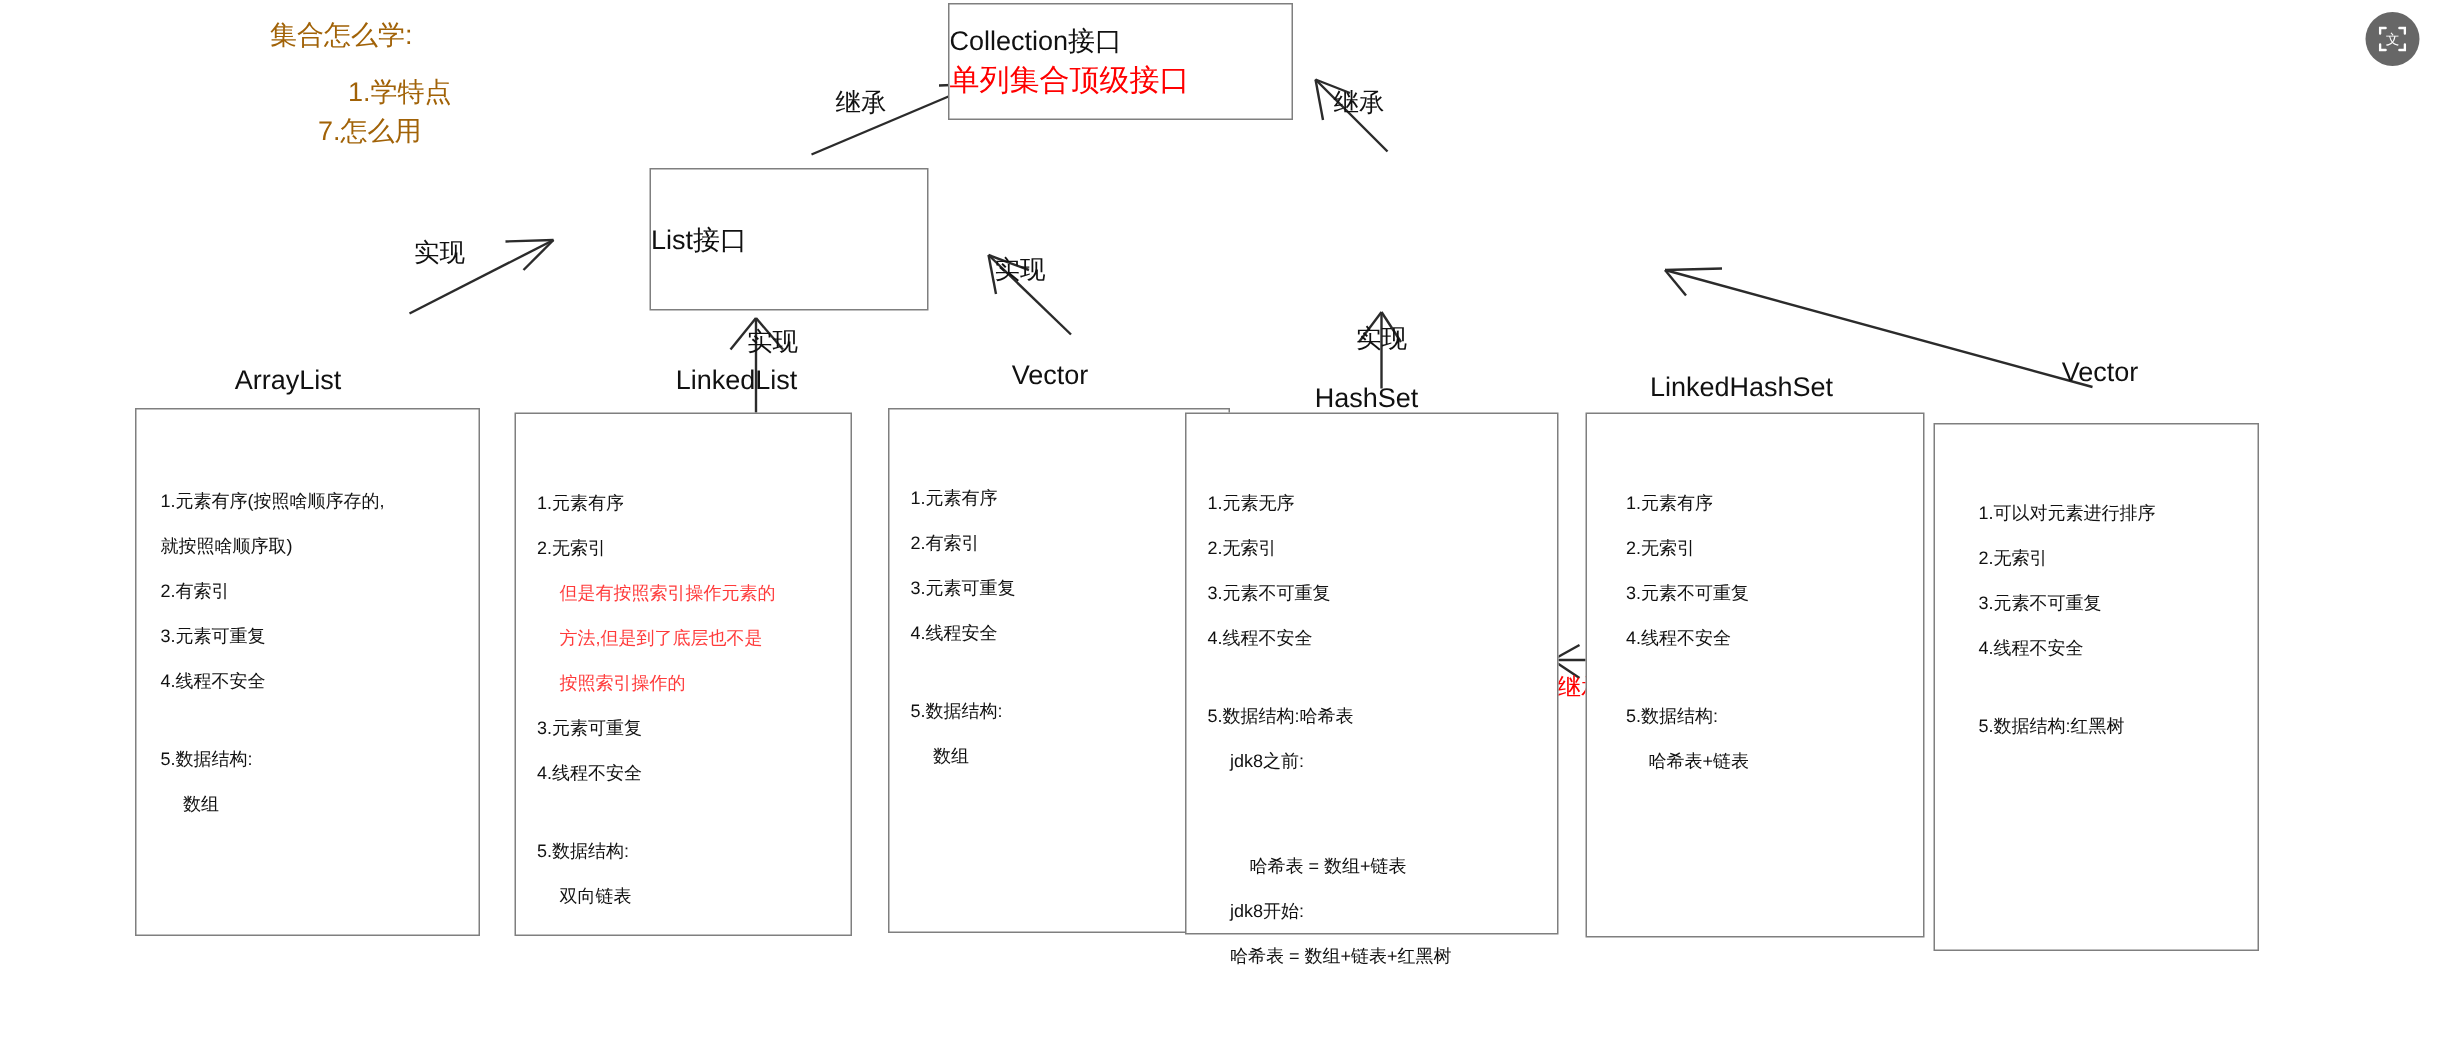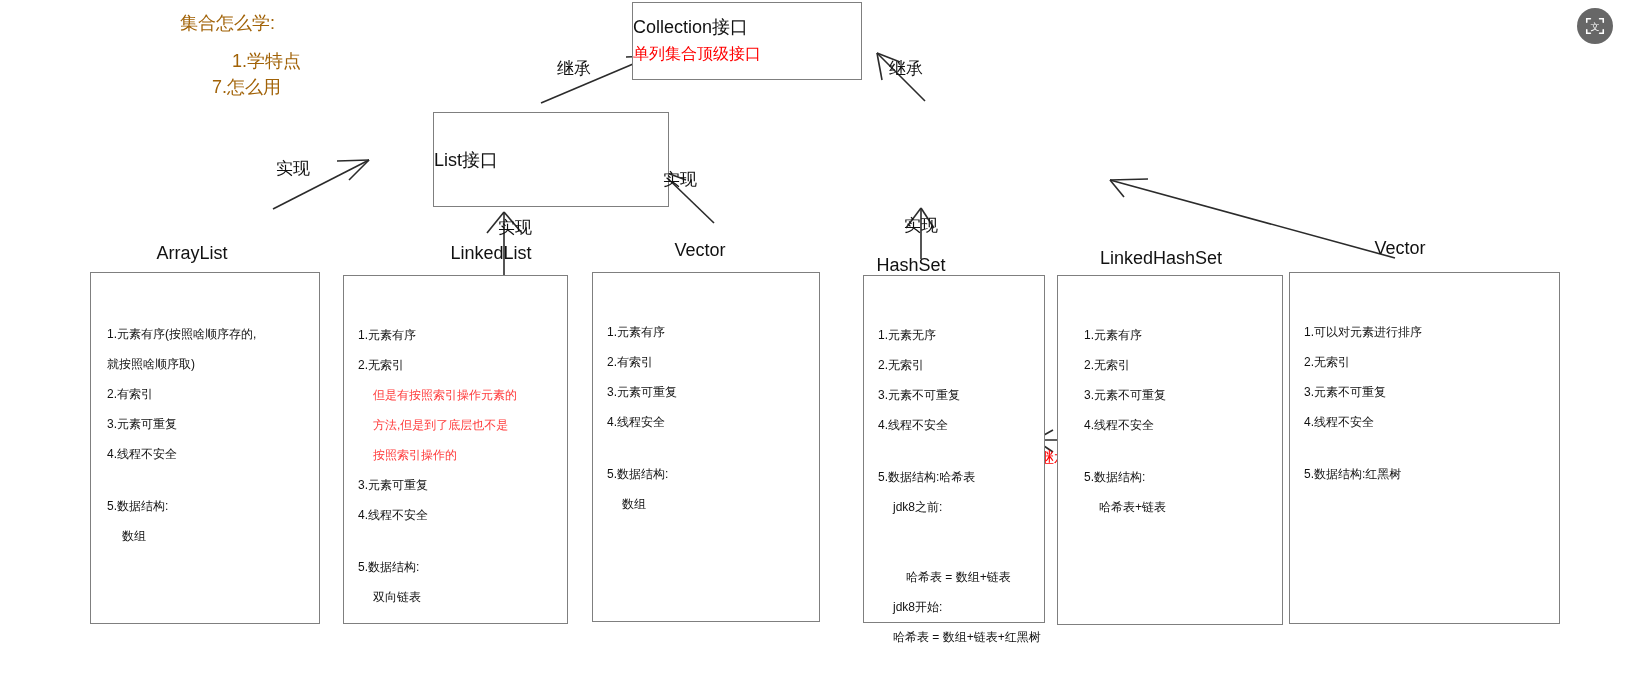--- a/index.html
+++ b/index.html
@@ -27,7 +27,7 @@
     box-sizing:border-box;
   }
   .ifbox .t1{font-size:18px;color:#111;line-height:26px;}
-  .ifbox .t2{font-size:16px;color:#ff0000;line-height:28px;}
+  .ifbox .t2{font-size:20px;color:#ff0000;line-height:28px;}
 
   
   .coltitle{

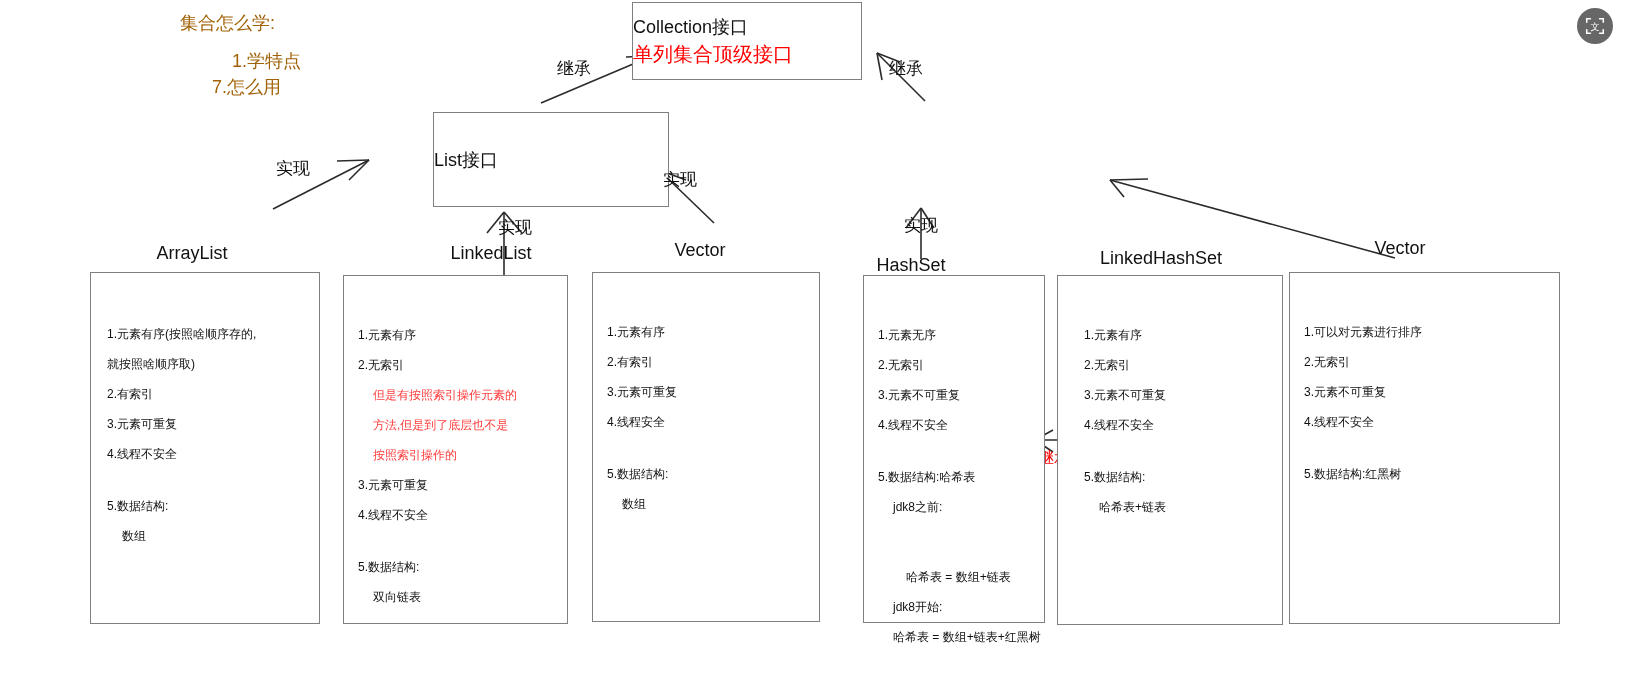--- a/index.html
+++ b/index.html
@@ -125,7 +125,7 @@
     <div class="t2">单列集合顶级接口</div>
   </div>
 
-  <div class="ifbox" style="left:433px;top:112px;width:236px;height:95px;">
+  <div class="ifbox" style="left:433px;top:112px;width:186px;height:95px;">
     <div class="t1">List接口</div>
   </div>
 

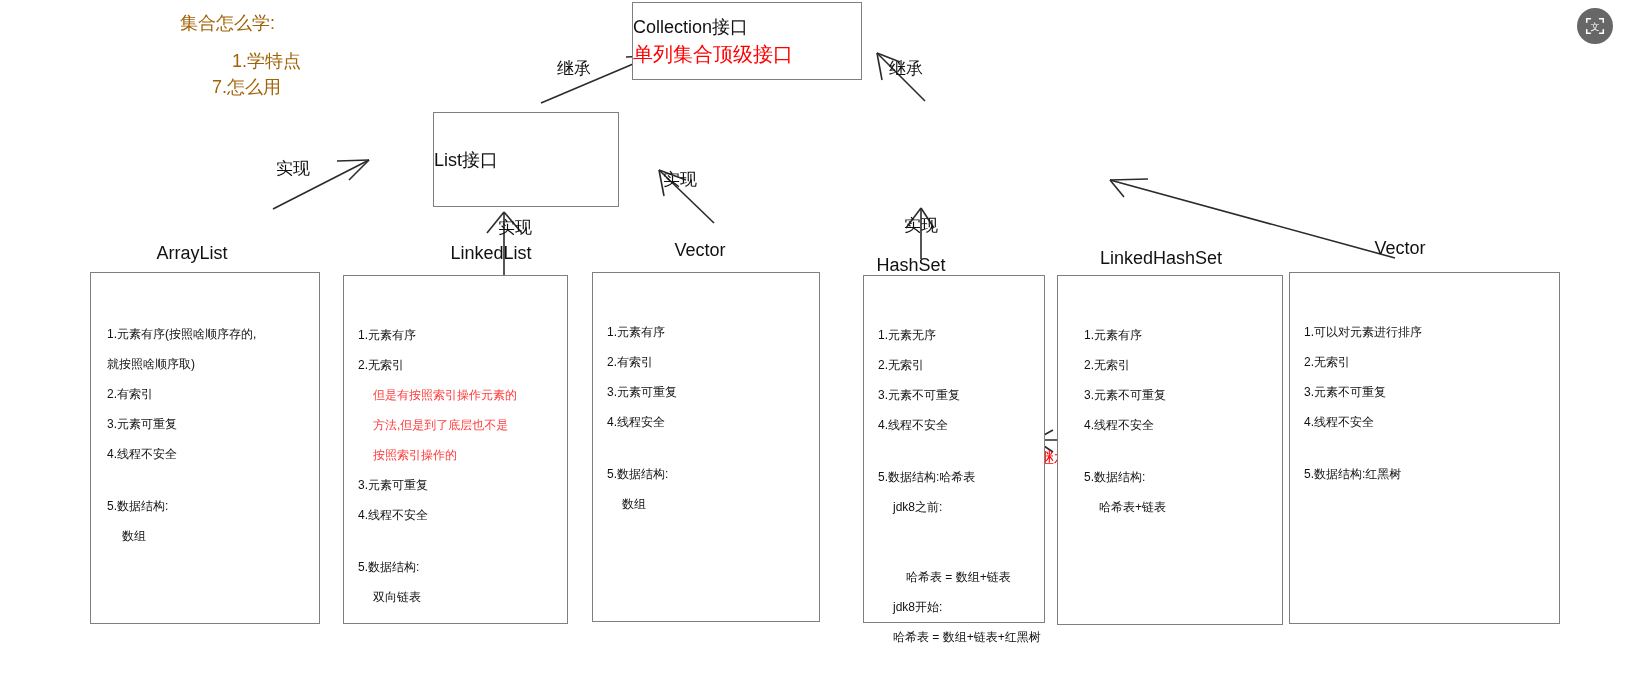--- a/index.html
+++ b/index.html
@@ -185,7 +185,7 @@
       </ul>
   </div>
 
-  <div class="classbox" style="left:863px;top:275px;width:182px;height:348px;">
+  <div class="classbox" style="left:790px;top:275px;width:249px;height:348px;">
     <ul style="padding-top: 44px; padding-left: 14px;">
         <li class="line">1.元素无序</li>
         <li class="line">2.无索引</li>

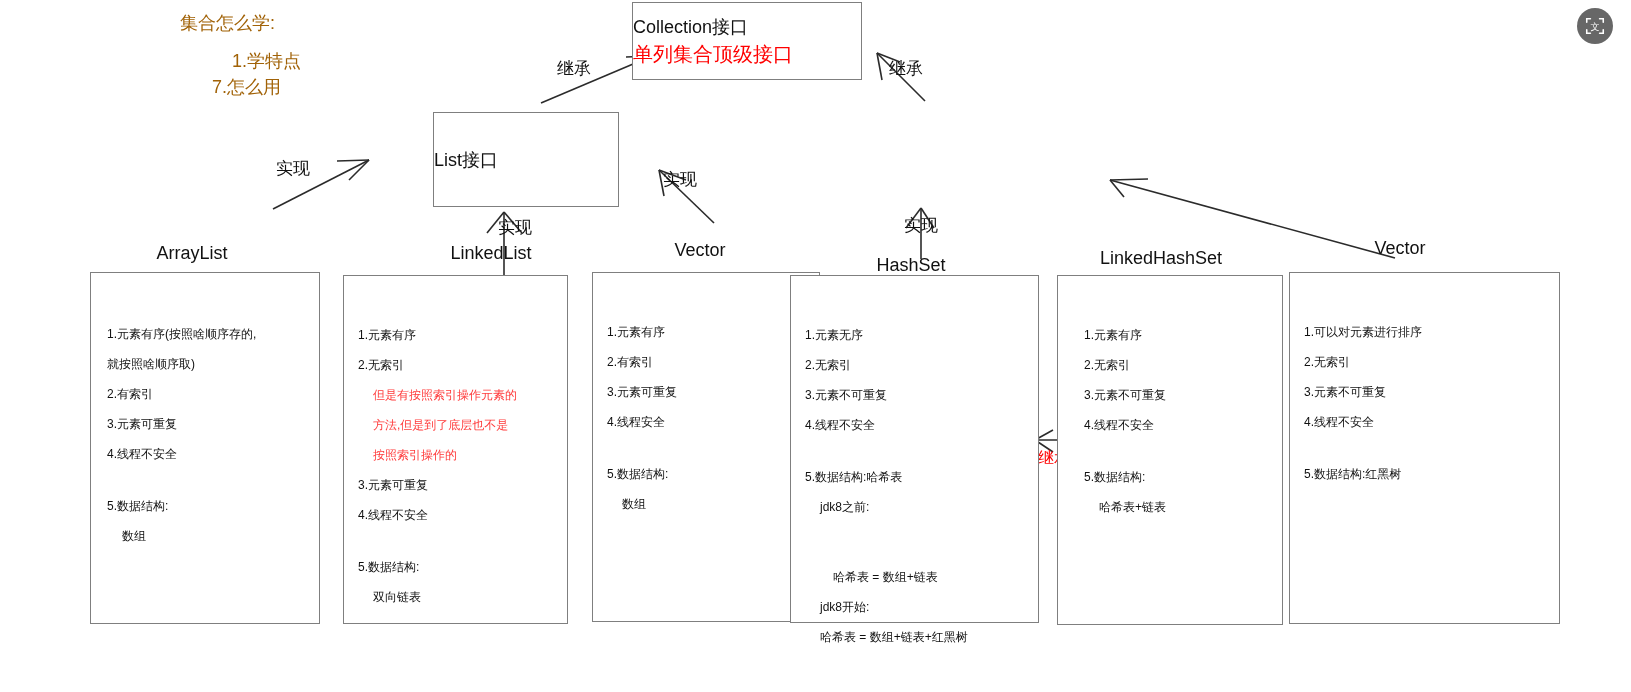--- a/index.html
+++ b/index.html
@@ -212,7 +212,7 @@
       </ul>
   </div>
 
-  <div class="classbox" style="left:1289px;top:272px;width:271px;height:352px;">
+  <div class="classbox" style="left:1289px;top:282px;width:217px;height:352px;padding-left:15px;">
     <ul style="padding-top: 44px; padding-left: 14px;">
         <li class="line">1.可以对元素进行排序</li>
         <li class="line">2.无索引</li>

